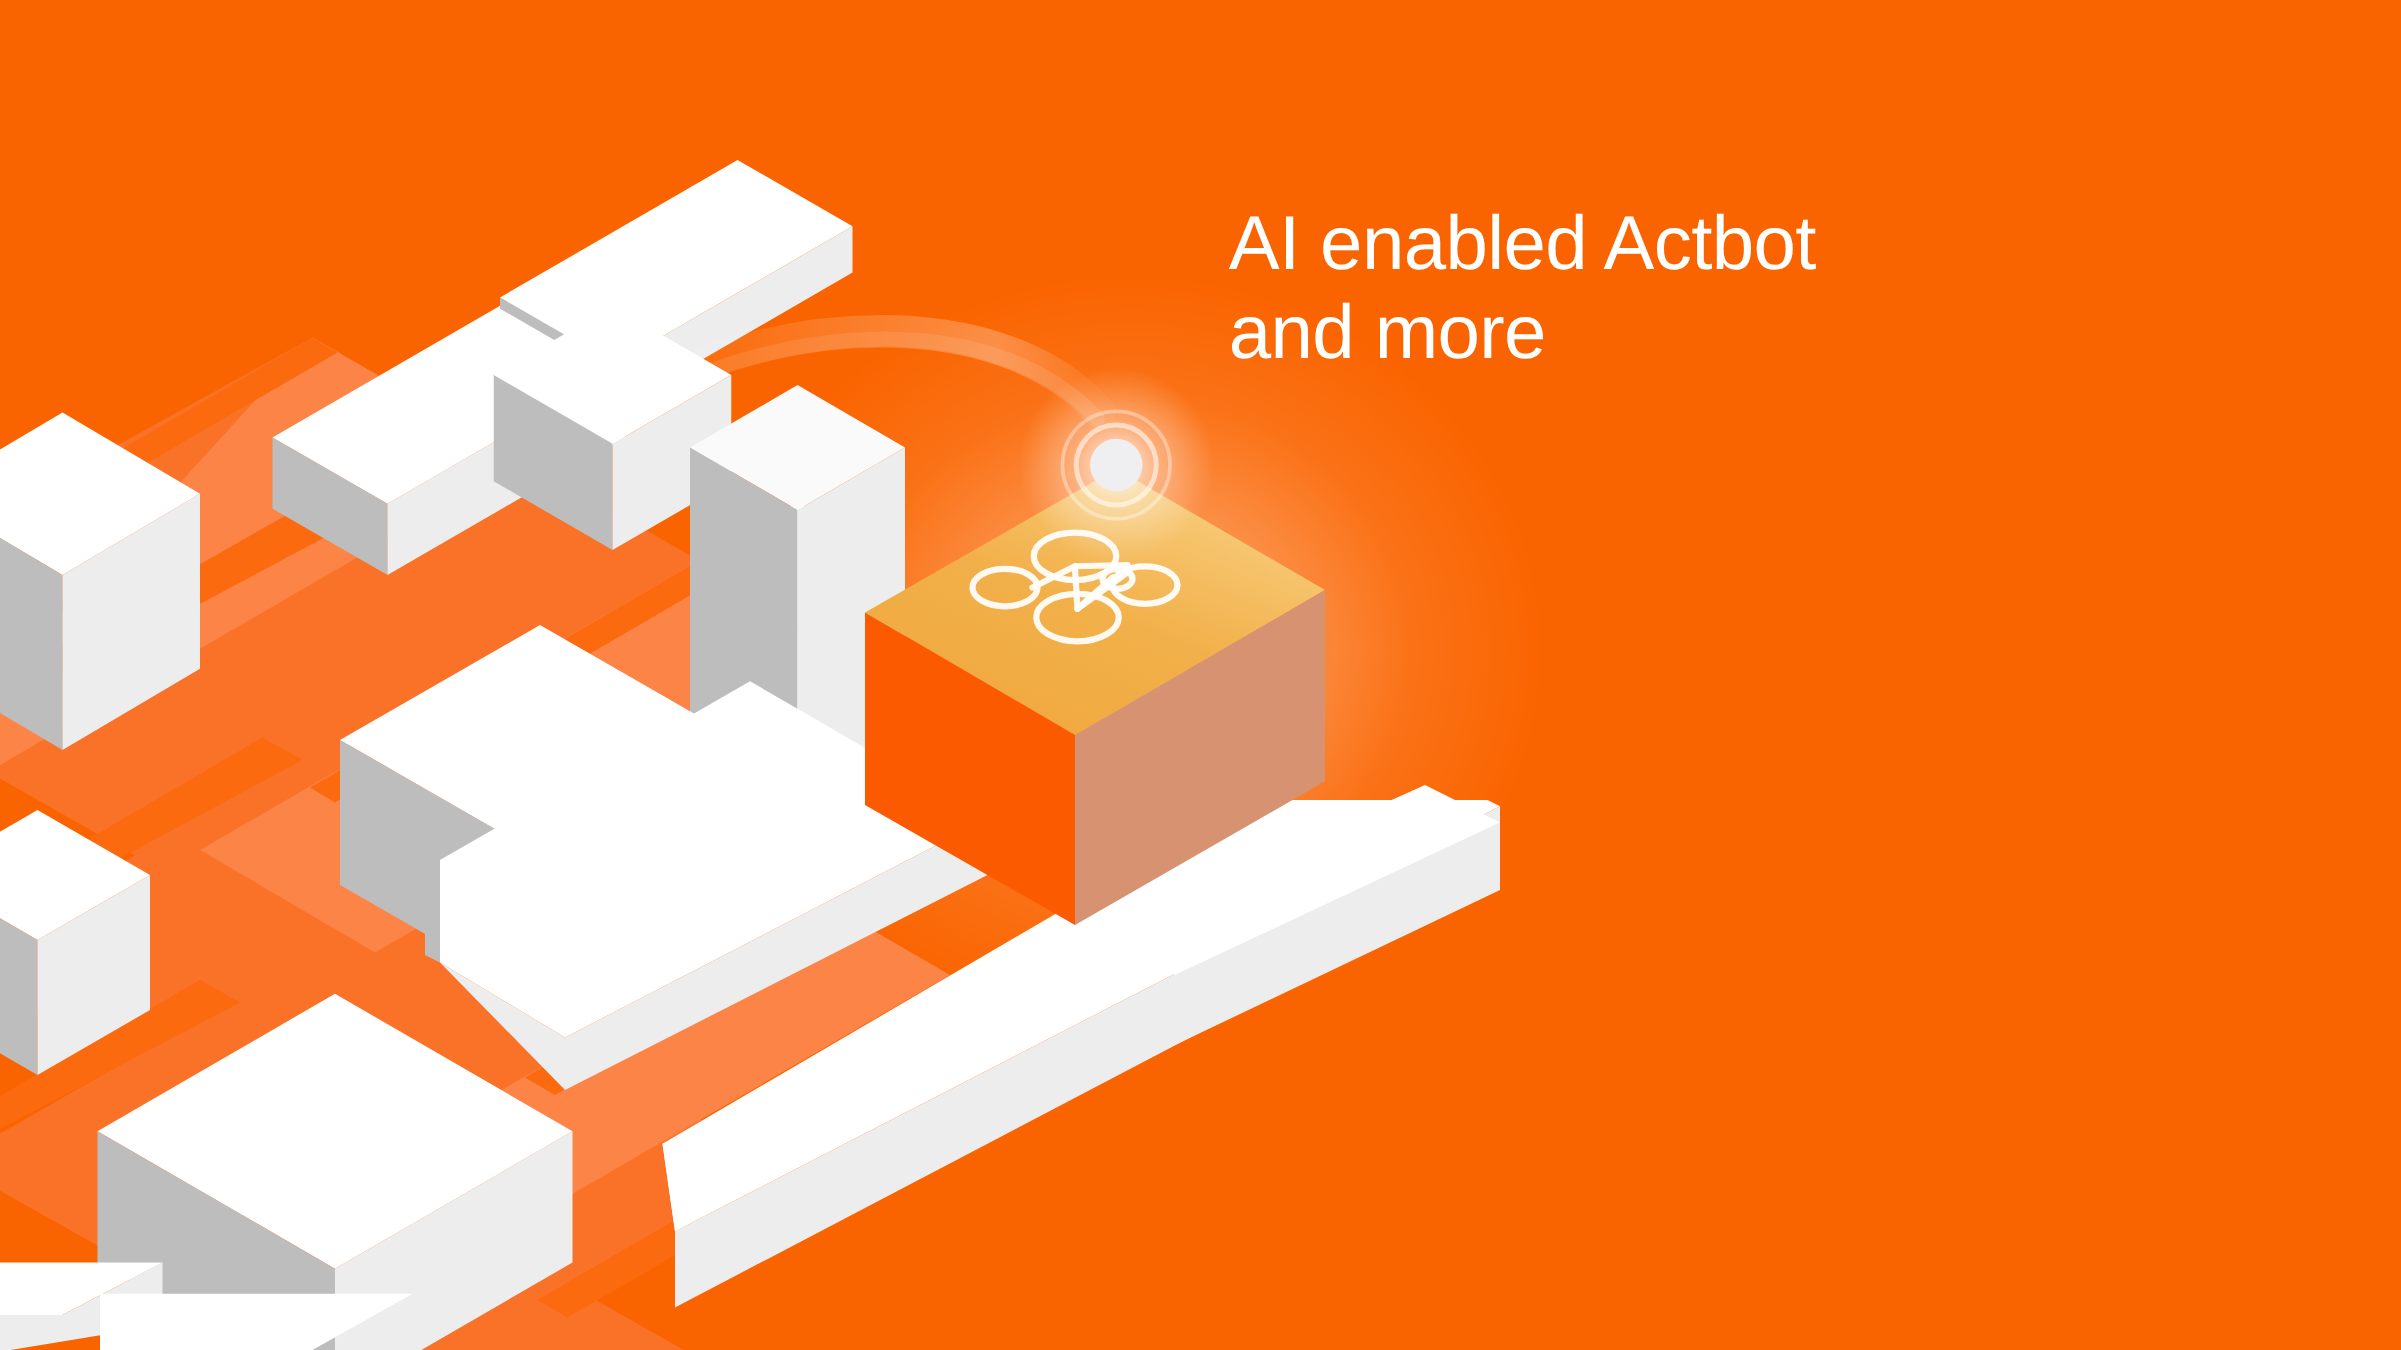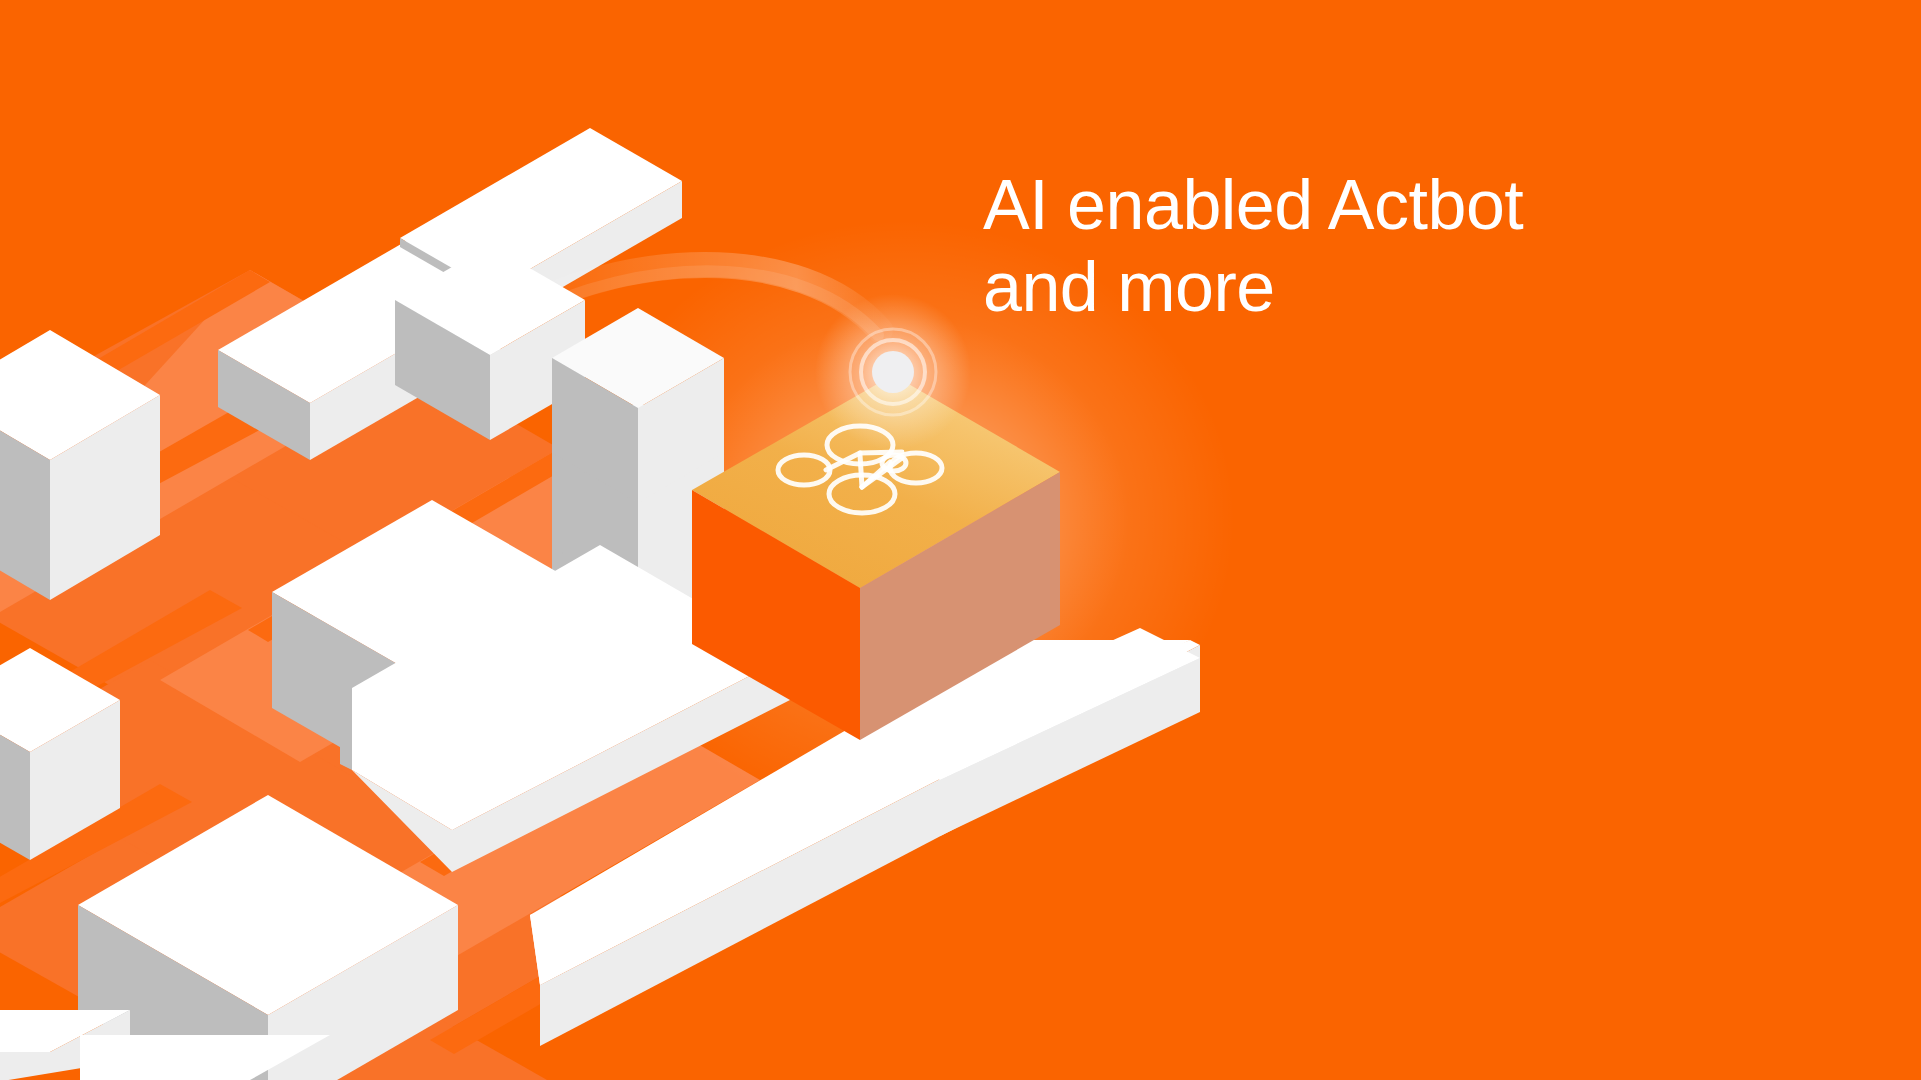--- a/index.html
+++ b/index.html
@@ -36,7 +36,7 @@
     width: 880px;
     color: #FFFFFF;
     font-family: "Liberation Sans", sans-serif;
-    font-size: 70px;
+    font-size: 61px;
     line-height: 1.17;
     font-weight: 400;
     letter-spacing: -0.5px;

